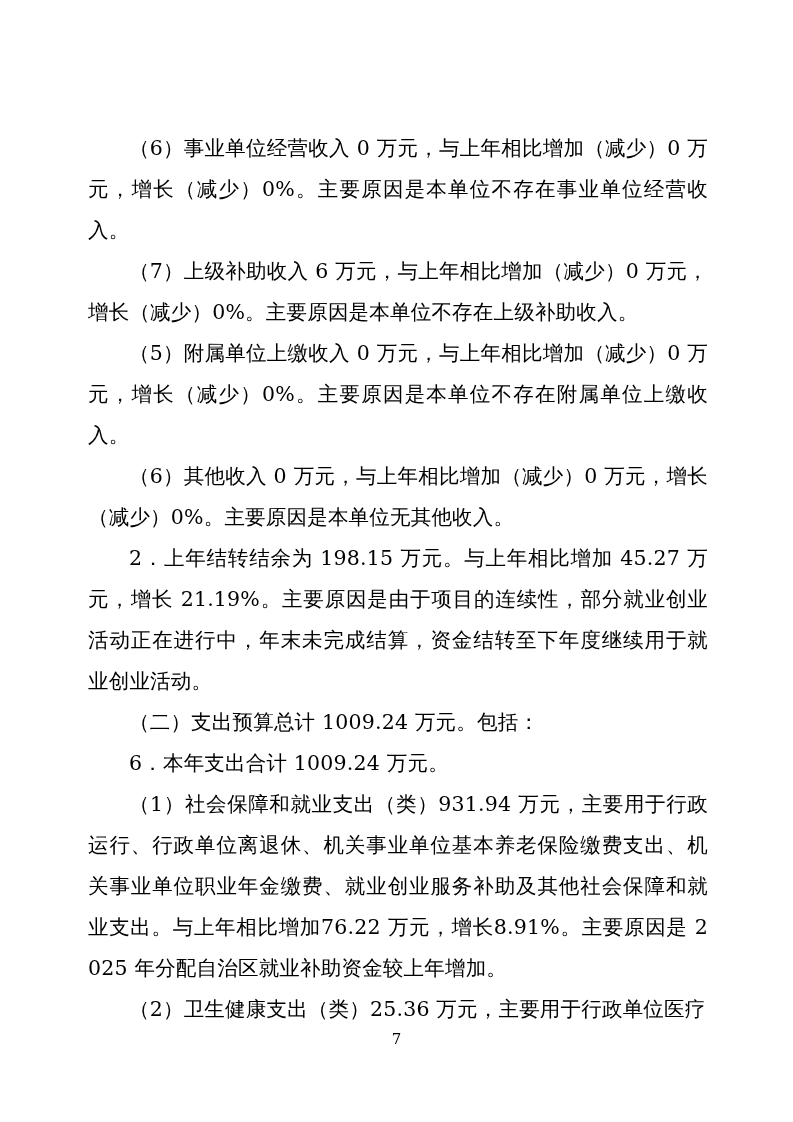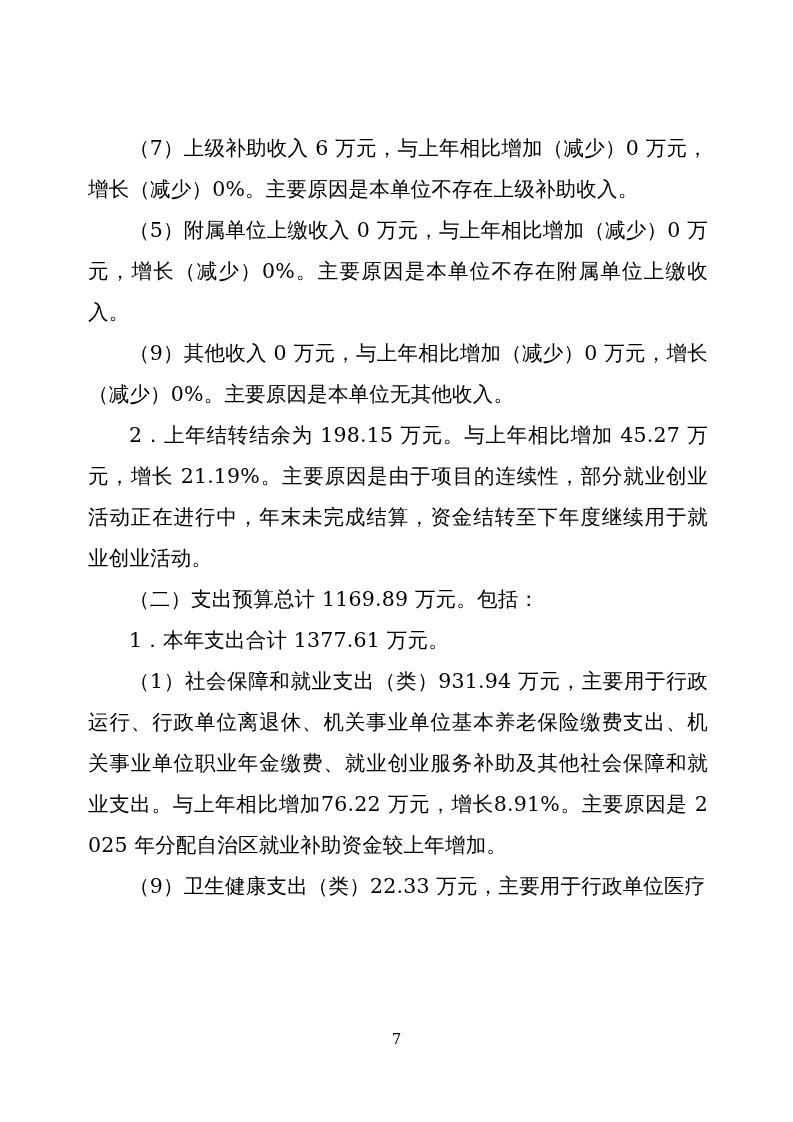--- a/index.html
+++ b/index.html
@@ -55,6 +55,7 @@
 
 <div class="page">
   <div class="content">
+    <p class="para">（6）事业单位经营收入 0 万元，与上年相比增加（减少）0 万元，增长（减少）0%。主要原因是本单位不存在事业单位经营收入。</p>
     <p class="para">（7）上级补助收入 6 万元，与上年相比增加（减少）0 万元，增长（减少）0%。主要原因是本单位不存在上级补助收入。</p>
     <p class="para">（5）附属单位上缴收入 0 万元，与上年相比增加（减少）0 万元，增长（减少）0%。主要原因是本单位不存在附属单位上缴收入。</p>
     <p class="para">（9）其他收入 0 万元，与上年相比增加（减少）0 万元，增长（减少）0%。主要原因是本单位无其他收入。</p>

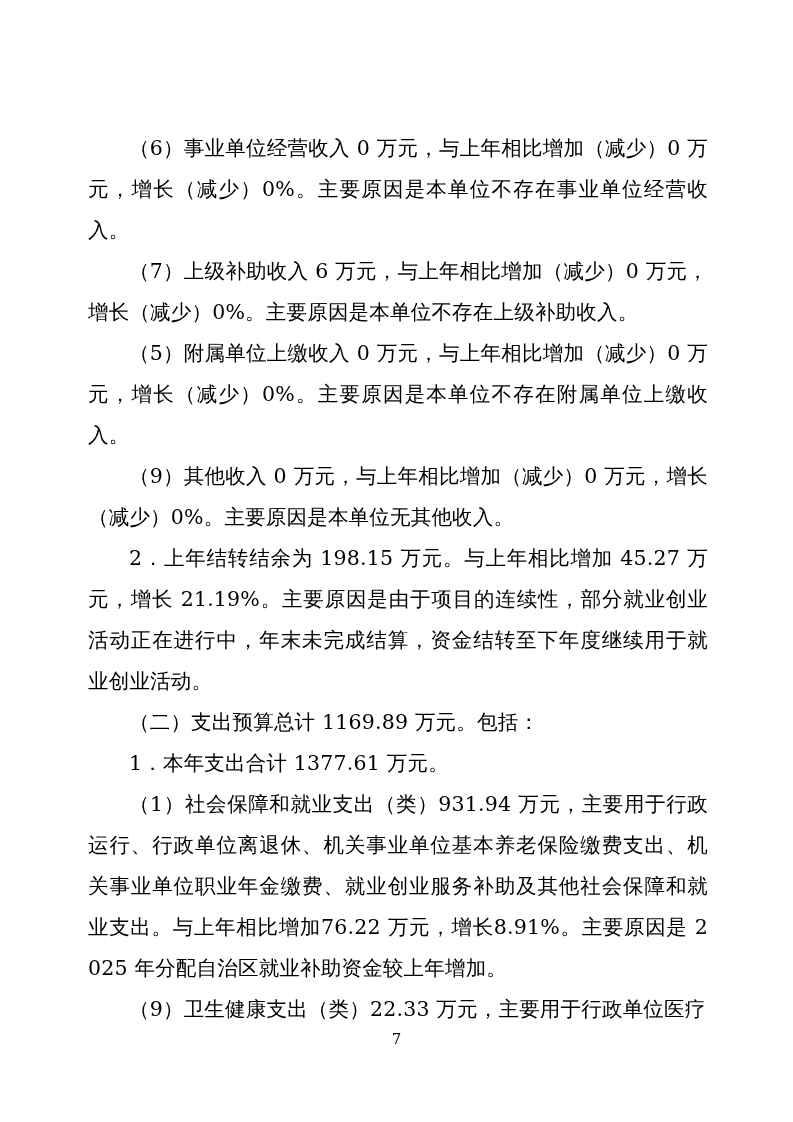--- a/index.html
+++ b/index.html
@@ -58,7 +58,7 @@
     <p class="para">（6）事业单位经营收入 0 万元，与上年相比增加（减少）0 万元，增长（减少）0%。主要原因是本单位不存在事业单位经营收入。</p>
     <p class="para">（7）上级补助收入 6 万元，与上年相比增加（减少）0 万元，增长（减少）0%。主要原因是本单位不存在上级补助收入。</p>
     <p class="para">（5）附属单位上缴收入 0 万元，与上年相比增加（减少）0 万元，增长（减少）0%。主要原因是本单位不存在附属单位上缴收入。</p>
-    <p class="para">（9）其他收入 0 万元，与上年相比增加（减少）0 万元，增长（减少）0%。主要原因是本单位无其他收入。</p>
+    <p class="para">（6）其他收入 0 万元，与上年相比增加（减少）0 万元，增长（减少）0%。主要原因是本单位无其他收入。</p>
     <p class="para">2．上年结转结余为 198.15 万元。与上年相比增加 45.27 万元，增长 21.19%。主要原因是由于项目的连续性，部分就业创业活动正在进行中，年末未完成结算，资金结转至下年度继续用于就业创业活动。</p>
     <p class="para">（二）支出预算总计 1169.89 万元。包括：</p>
     <p class="para">1．本年支出合计 1377.61 万元。</p>

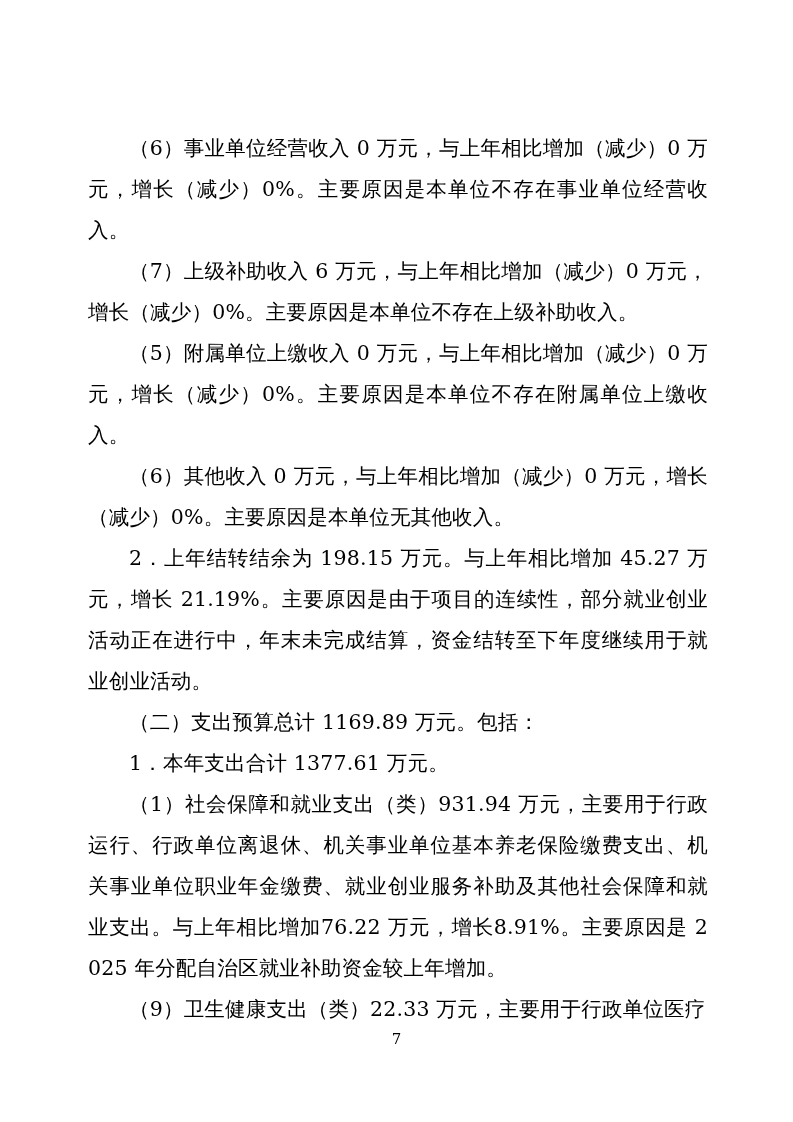--- a/index.html
+++ b/index.html
@@ -60,7 +60,7 @@
     <p class="para">（5）附属单位上缴收入 0 万元，与上年相比增加（减少）0 万元，增长（减少）0%。主要原因是本单位不存在附属单位上缴收入。</p>
     <p class="para">（6）其他收入 0 万元，与上年相比增加（减少）0 万元，增长（减少）0%。主要原因是本单位无其他收入。</p>
     <p class="para">2．上年结转结余为 198.15 万元。与上年相比增加 45.27 万元，增长 21.19%。主要原因是由于项目的连续性，部分就业创业活动正在进行中，年末未完成结算，资金结转至下年度继续用于就业创业活动。</p>
-    <p class="para">（二）支出预算总计 1169.89 万元。包括：</p>
+    <p class="para">（二）支出预算总计 1009.24 万元。包括：</p>
     <p class="para">1．本年支出合计 1377.61 万元。</p>
     <p class="para">（1）社会保障和就业支出（类）931.94 万元，主要用于行政运行、行政单位离退休、机关事业单位基本养老保险缴费支出、机关事业单位职业年金缴费、就业创业服务补助及其他社会保障和就业支出。与上年相比增加76.22 万元，增长8.91%。主要原因是 2025 年分配自治区就业补助资金较上年增加。</p>
     <p class="para">（9）卫生健康支出（类）22.33 万元，主要用于行政单位医疗</p>

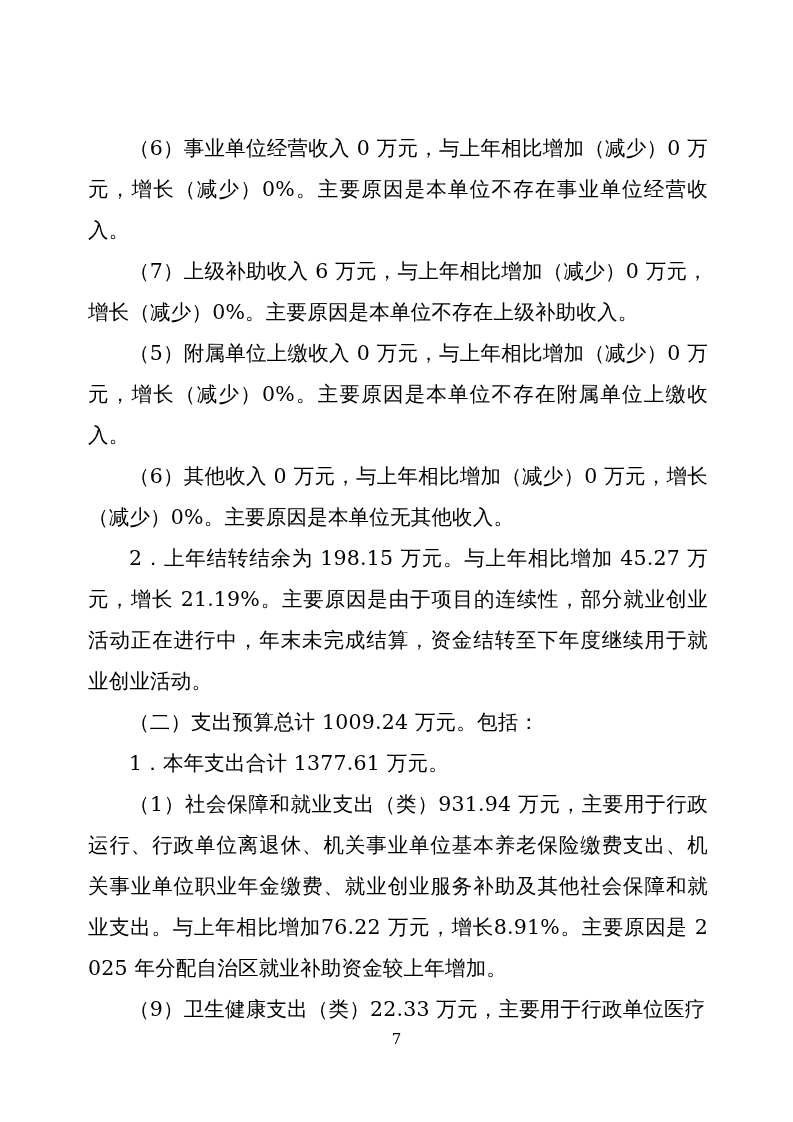--- a/index.html
+++ b/index.html
@@ -61,7 +61,7 @@
     <p class="para">（6）其他收入 0 万元，与上年相比增加（减少）0 万元，增长（减少）0%。主要原因是本单位无其他收入。</p>
     <p class="para">2．上年结转结余为 198.15 万元。与上年相比增加 45.27 万元，增长 21.19%。主要原因是由于项目的连续性，部分就业创业活动正在进行中，年末未完成结算，资金结转至下年度继续用于就业创业活动。</p>
     <p class="para">（二）支出预算总计 1009.24 万元。包括：</p>
-    <p class="para">1．本年支出合计 1377.61 万元。</p>
+    <p class="para">6．本年支出合计 1009.24 万元。</p>
     <p class="para">（1）社会保障和就业支出（类）931.94 万元，主要用于行政运行、行政单位离退休、机关事业单位基本养老保险缴费支出、机关事业单位职业年金缴费、就业创业服务补助及其他社会保障和就业支出。与上年相比增加76.22 万元，增长8.91%。主要原因是 2025 年分配自治区就业补助资金较上年增加。</p>
     <p class="para">（9）卫生健康支出（类）22.33 万元，主要用于行政单位医疗</p>
   </div>

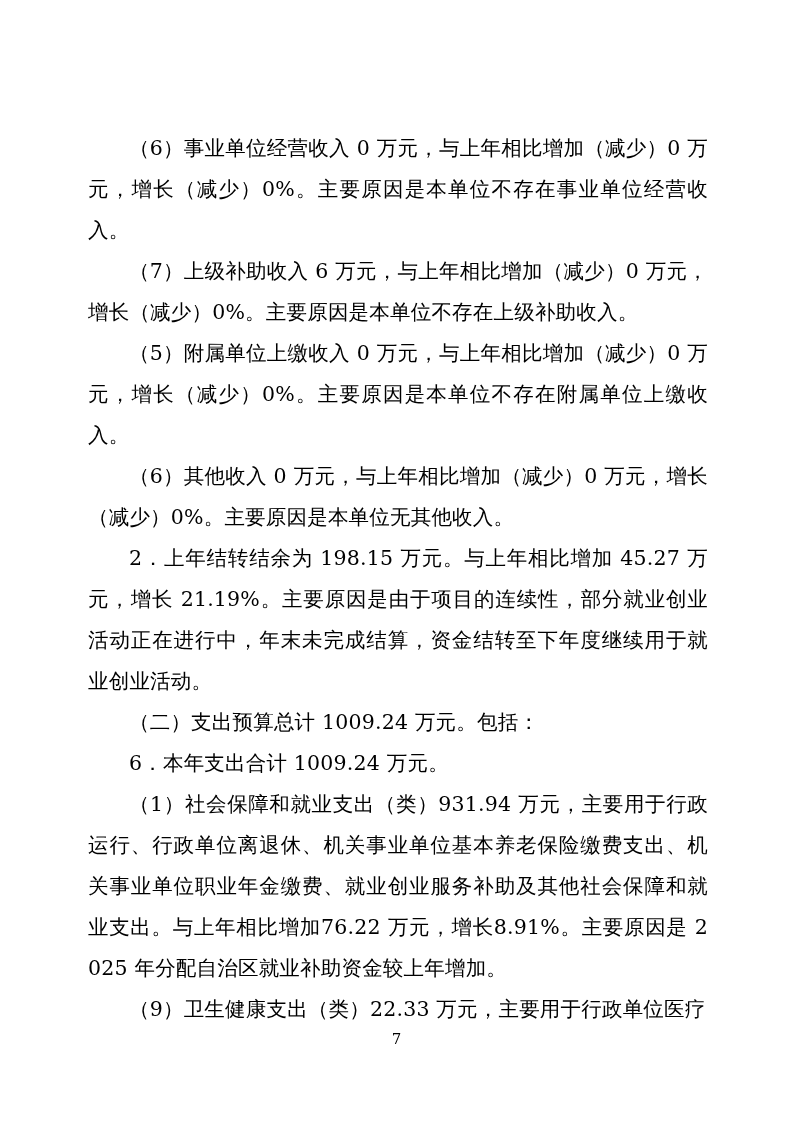--- a/index.html
+++ b/index.html
@@ -63,7 +63,7 @@
     <p class="para">（二）支出预算总计 1009.24 万元。包括：</p>
     <p class="para">6．本年支出合计 1009.24 万元。</p>
     <p class="para">（1）社会保障和就业支出（类）931.94 万元，主要用于行政运行、行政单位离退休、机关事业单位基本养老保险缴费支出、机关事业单位职业年金缴费、就业创业服务补助及其他社会保障和就业支出。与上年相比增加76.22 万元，增长8.91%。主要原因是 2025 年分配自治区就业补助资金较上年增加。</p>
-    <p class="para">（9）卫生健康支出（类）22.33 万元，主要用于行政单位医疗</p>
+    <p class="para">（2）卫生健康支出（类）25.36 万元，主要用于行政单位医疗</p>
   </div>
   <div class="page-number">7</div>
 </div>

